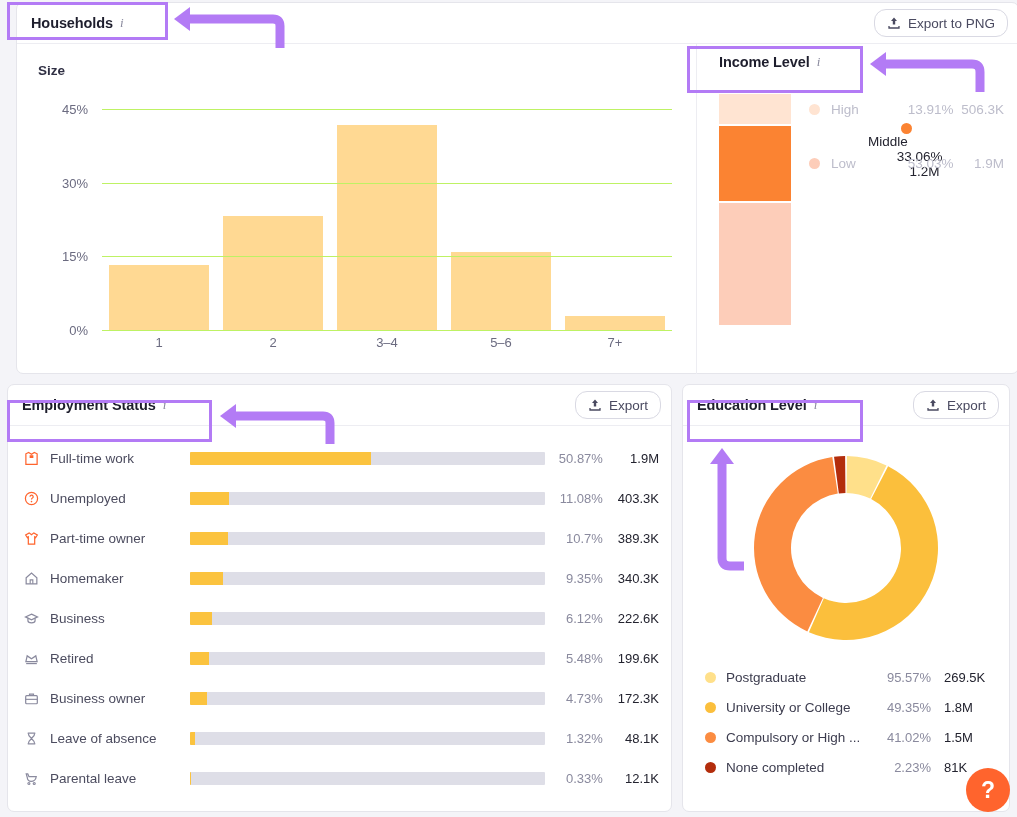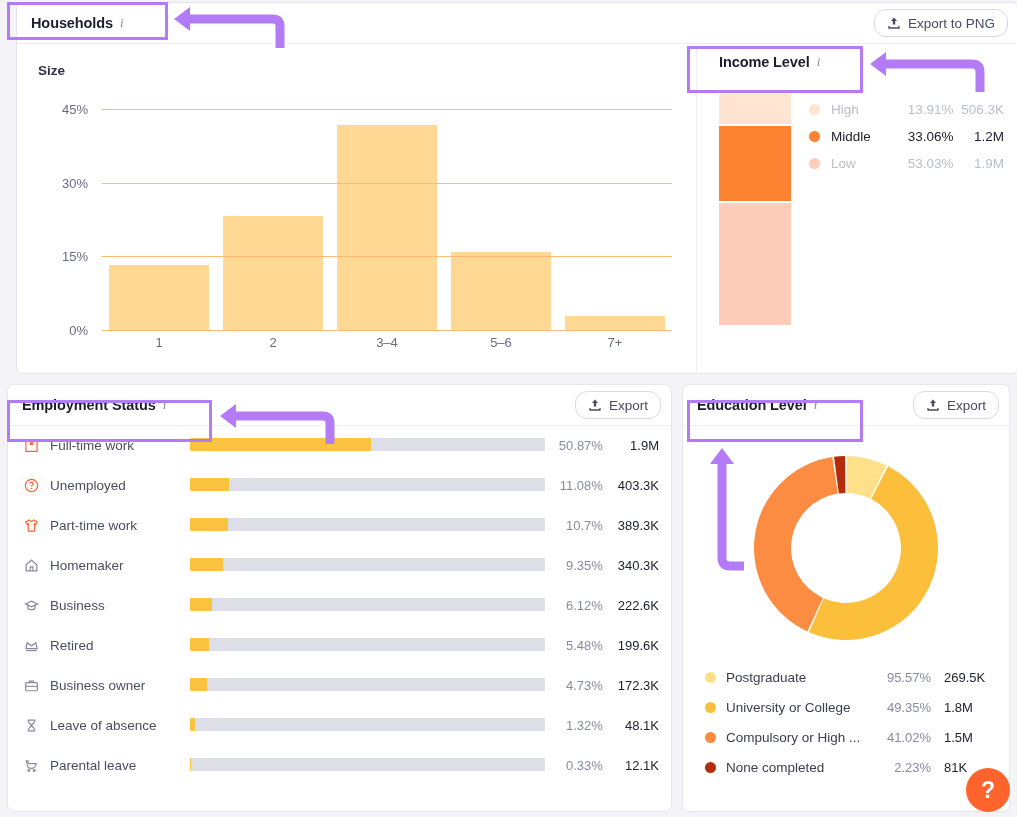--- a/index.html
+++ b/index.html
@@ -81,7 +81,7 @@
   .bc-plot { position: absolute; left: 64px; right: 12px; top: 8px; bottom: 43px; }
   .bc-grid {
     position: absolute; left: 0; right: 0;
-    height: 1px; background: #fdba74;
+    height: 1px; background: #bef264;
   }
   .bc-ylab {
     position: absolute;

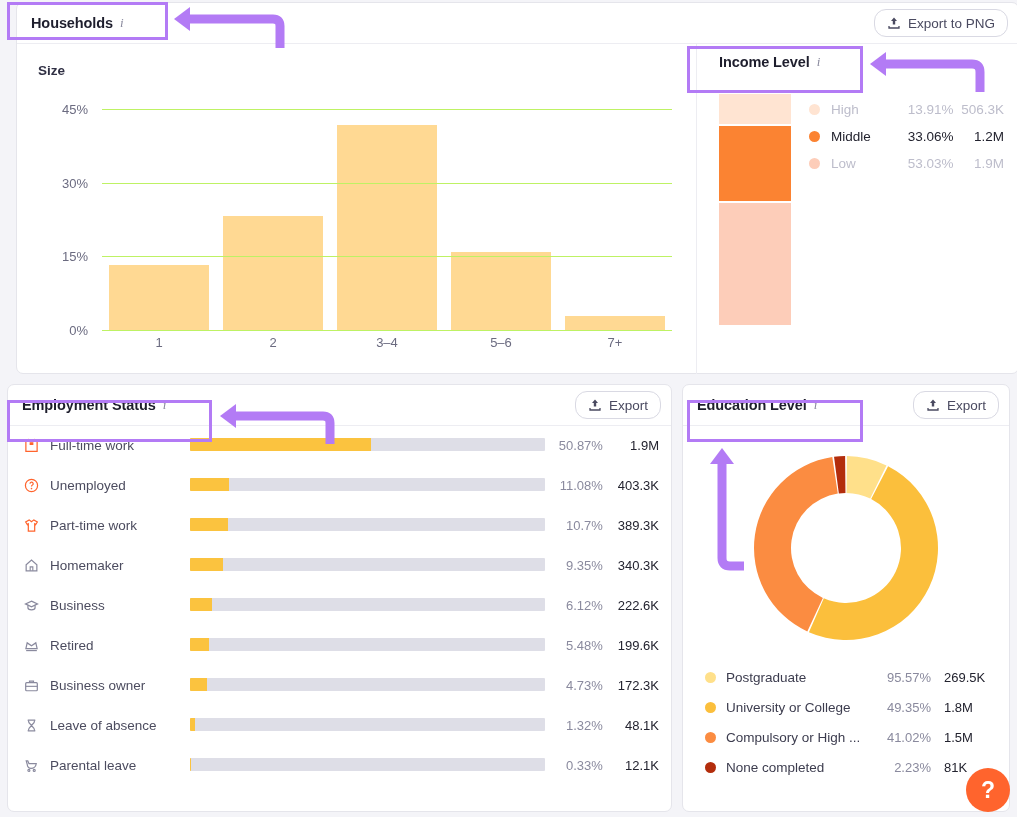--- a/index.html
+++ b/index.html
@@ -123,7 +123,7 @@
   .inc-pct  { width: 72px; text-align: right; }
   .inc-val  { width: 66px; text-align: right; }
   .inc-row.dim { color: #BDBDCB; }
-  .inc-row.hot { color: #23232F; font-weight: normal; }
+  .inc-row.hot { color: #23232F; font-weight: normal; flex-direction: column; }
 
   
   #employment { left: 7px; top: 384px; width: 665px; height: 428px; }

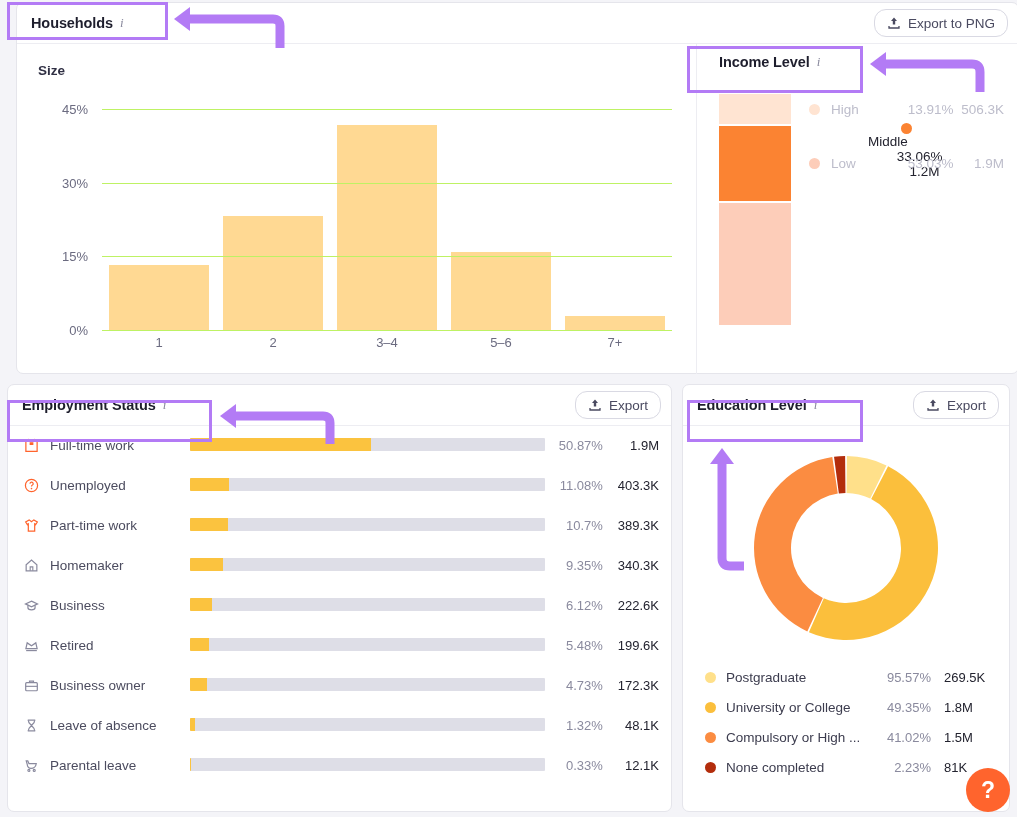--- a/index.html
+++ b/index.html
@@ -129,7 +129,7 @@
   #employment { left: 7px; top: 384px; width: 665px; height: 428px; }
   .emp-list { padding: 12px 12px 0 16px; }
   .emp-row {
-    display: flex; align-items: flex-start;
+    display: flex; align-items: center;
     height: 40px; font-size: 13.5px; color: #4C4C5F;
   }
   .emp-ico { width: 26px; flex: none; display: flex; align-items: center; }

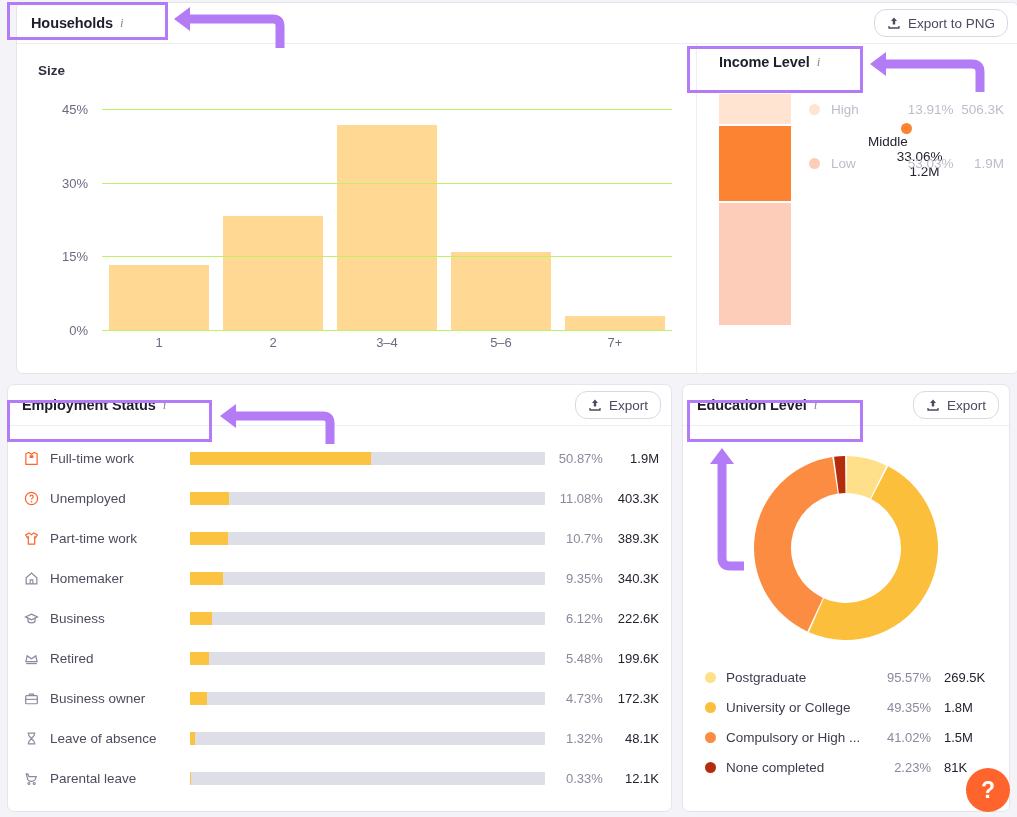--- a/index.html
+++ b/index.html
@@ -333,7 +333,7 @@
             <path d="M5.5 2 L8 4 L10.5 2 L14.2 4.3 L12.4 7 L11.4 6.3 V14 H4.6 V6.3 L3.6 7 L1.8 4.3 Z" fill="none" stroke="#FF642D" stroke-width="1.3"></path>
           </svg>
         </span>
-        <span class="emp-name">Part-time work</span>
+        <span class="emp-name">Part-time owner</span>
         <span class="emp-track">
           <span class="emp-fill" style="display: block; width: 10.7%;"></span>
         </span>

